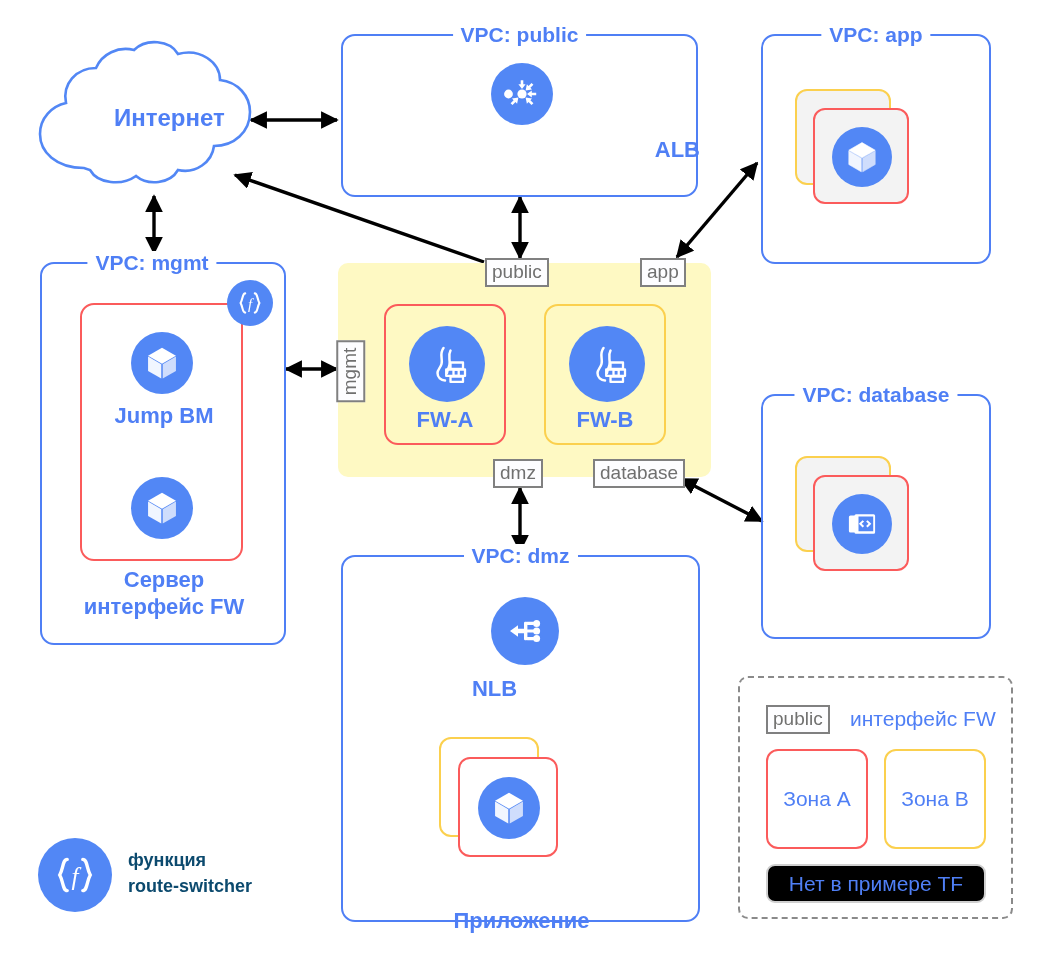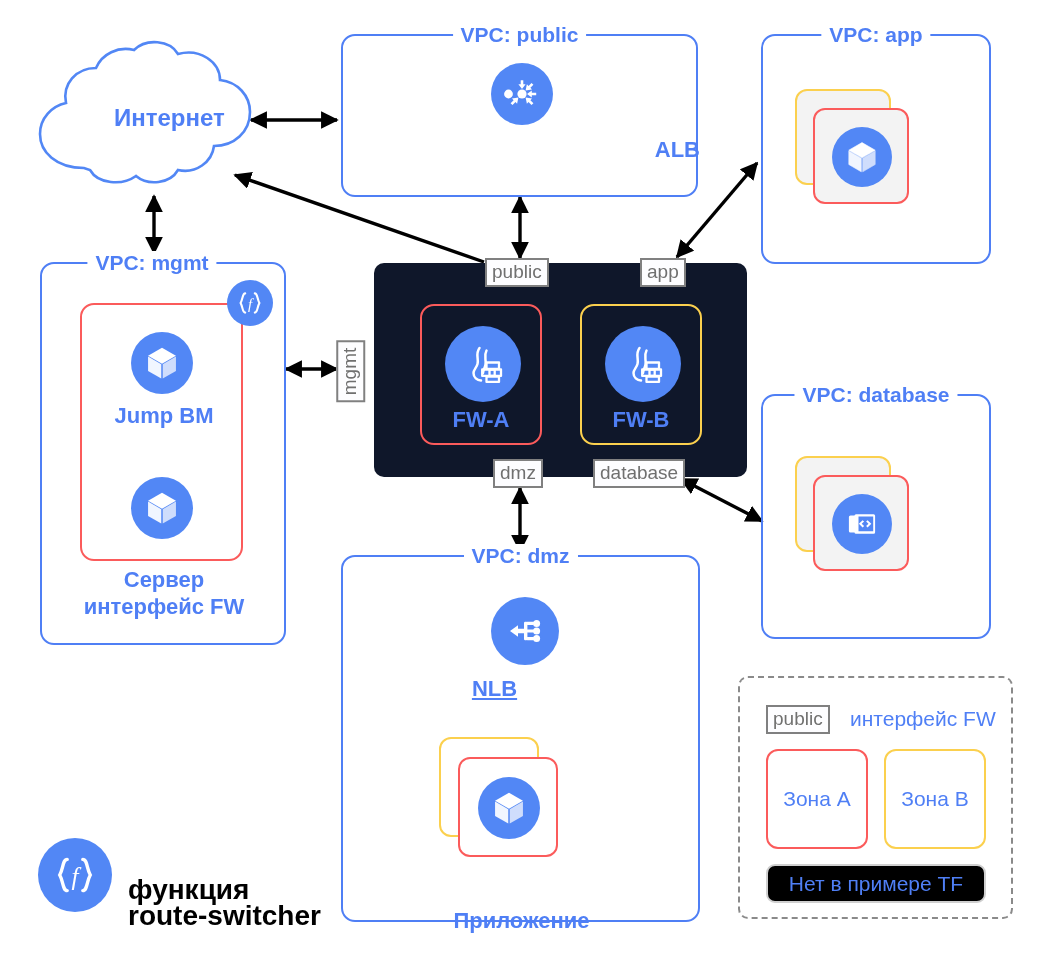--- a/index.html
+++ b/index.html
@@ -52,9 +52,8 @@
 
   
   .fw-panel {
-    background: #0f172a;
+    background: #fef9c3;
     border-radius: 10px;
-    margin-left: 36px;
   }
 
   

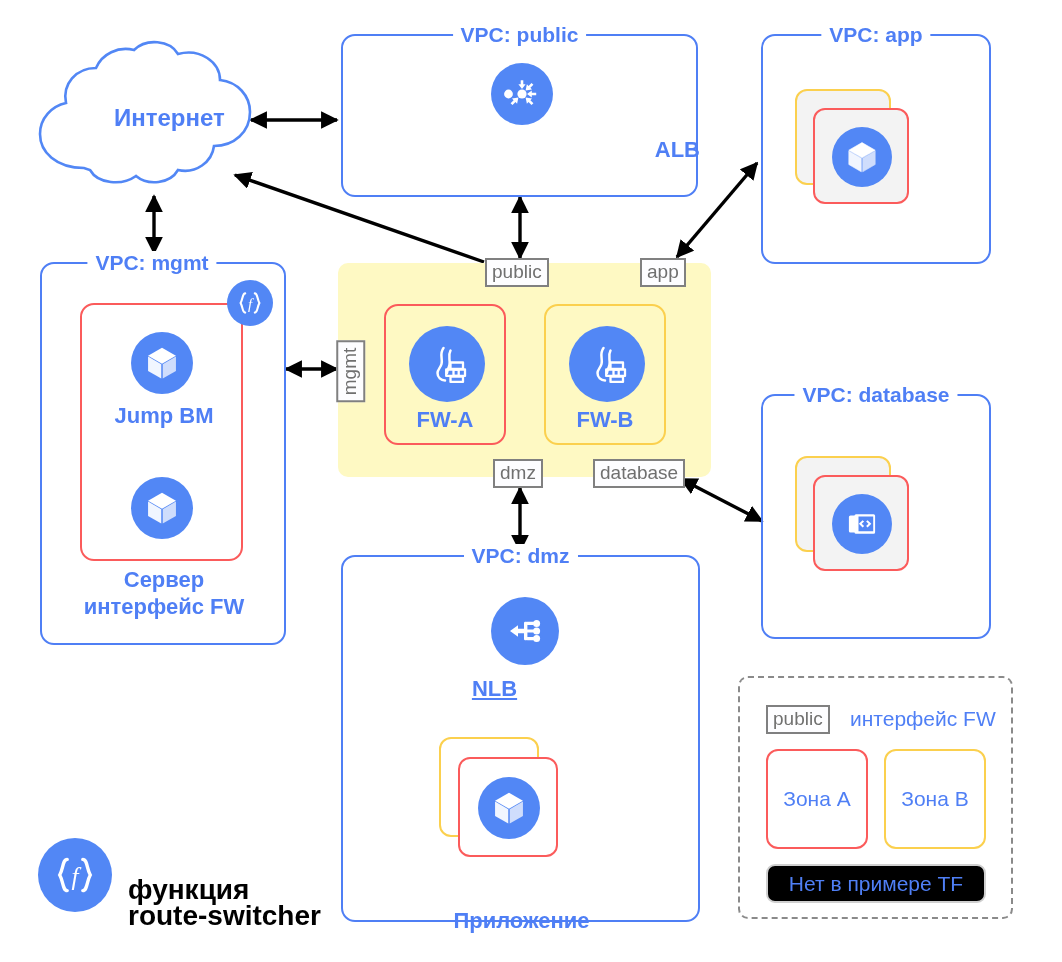--- a/index.html
+++ b/index.html
@@ -386,7 +386,7 @@
         </g>
       </svg>
     </div>
-    <div class="node-label" style="left:0; top:118px; width:303px;text-decoration:underline;">NLB</div>
+    <div class="node-label" style="left:0; top:118px; width:303px;">NLB</div>
 
     <div class="abs stack-back stack-white" style="left:96px; top:180px; width:100px; height:100px;"></div>
     <div class="abs stack-front stack-white" style="left:115px; top:200px; width:100px; height:100px;">

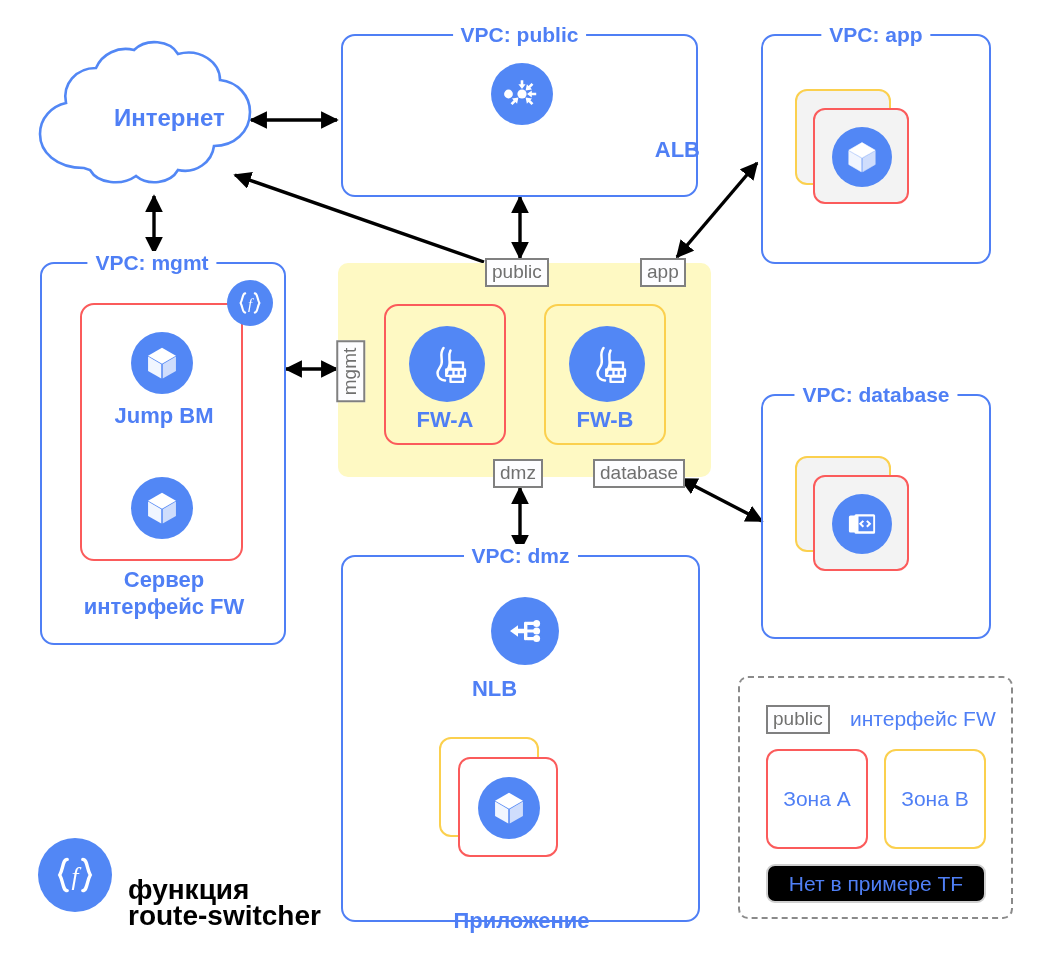--- a/index.html
+++ b/index.html
@@ -125,12 +125,11 @@
   
   .rs-legend-text {
     position: absolute;
-    color: #000000;
+    color: #0c4a6e;
     font-weight: bold;
-    font-size: 28px;
+    font-size: 18px;
     line-height: 26px;
     white-space: pre-line;
-    margin-top: 30px;
   }
 
   

